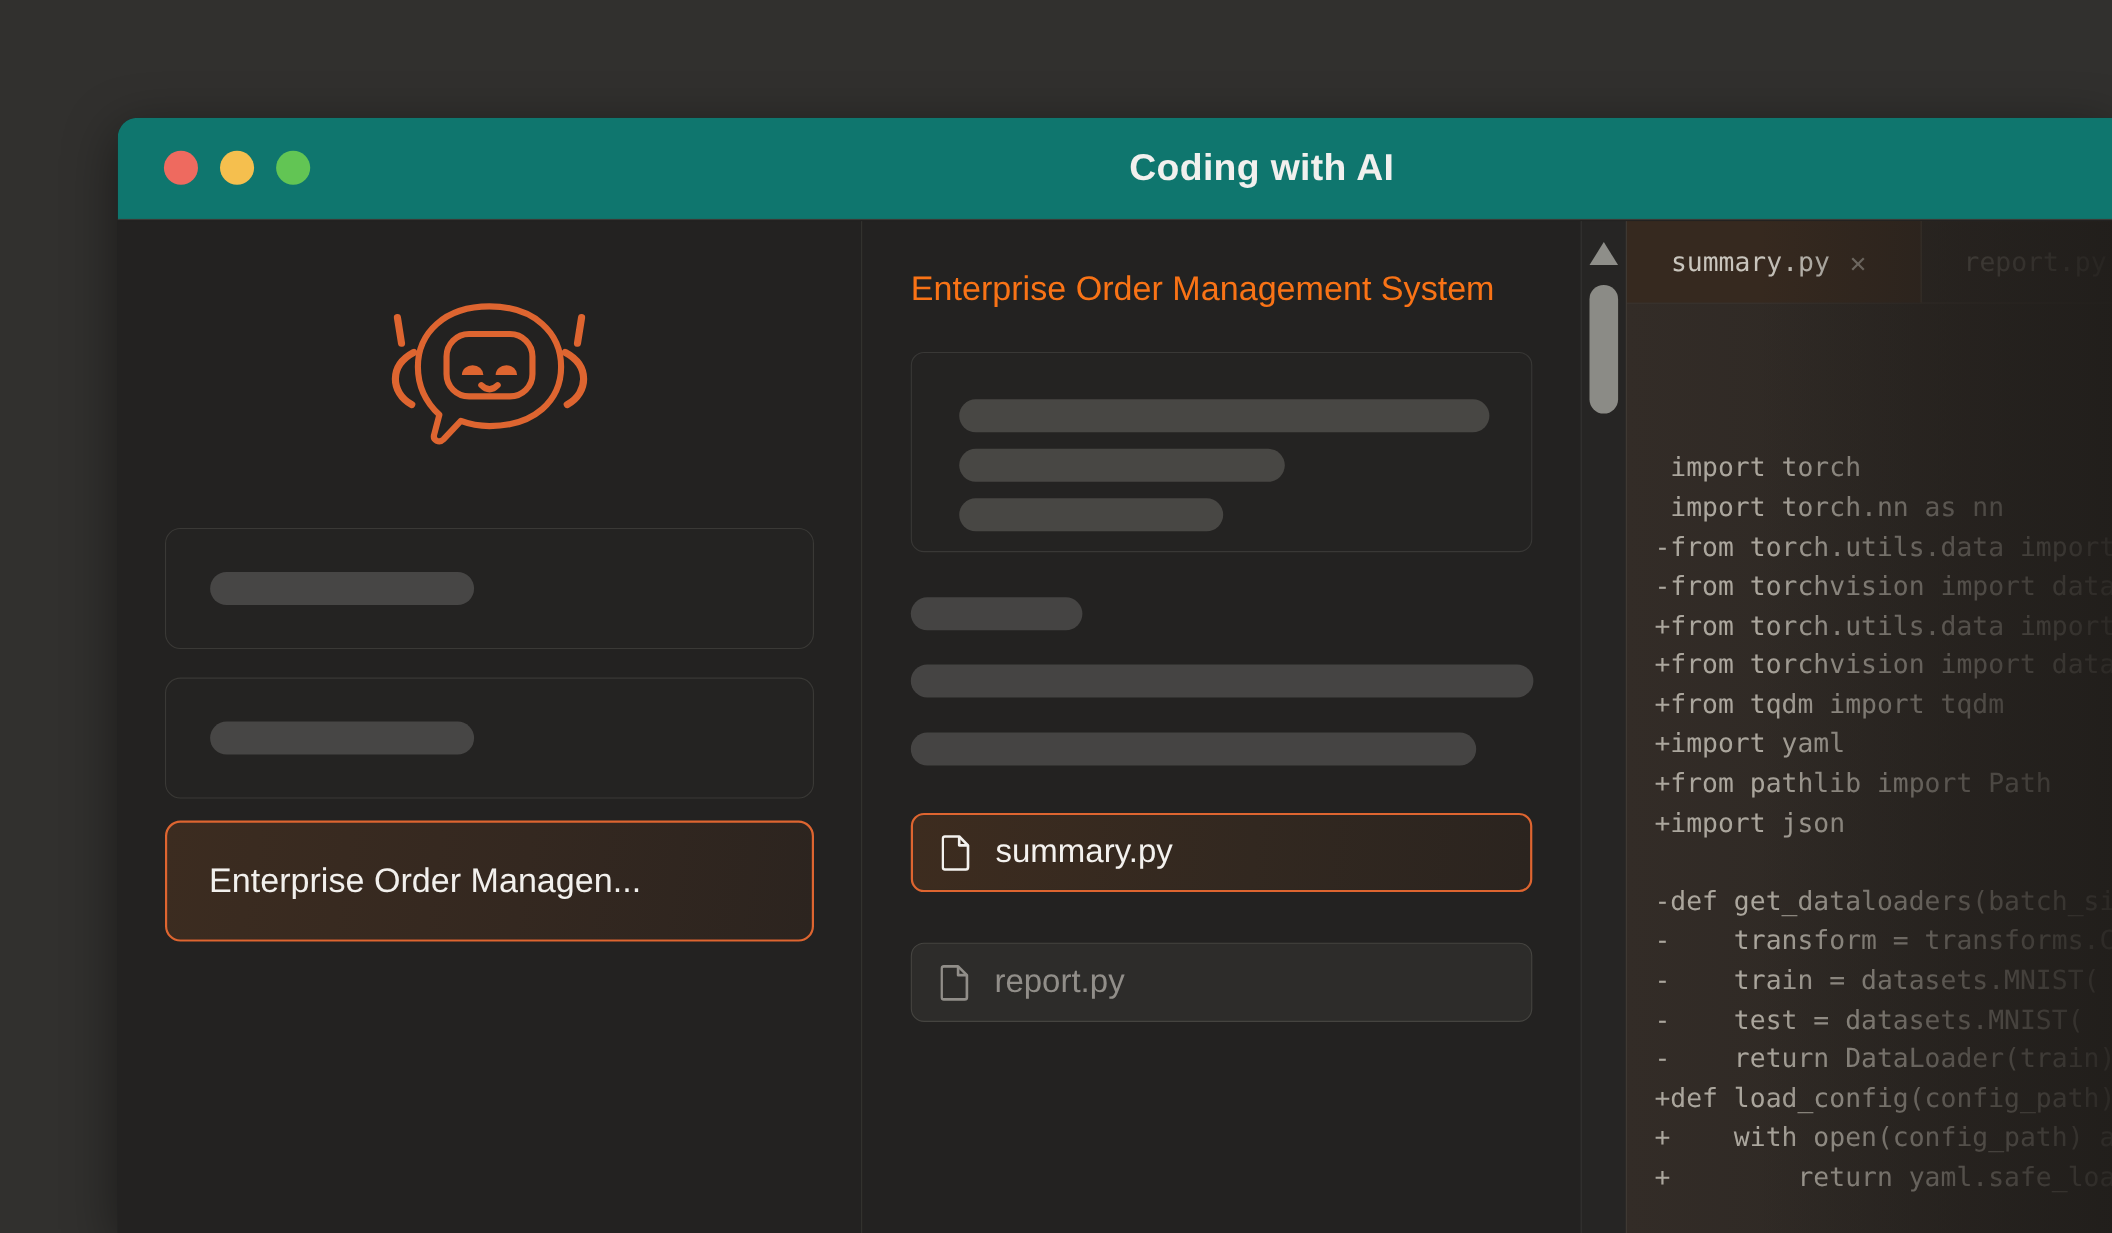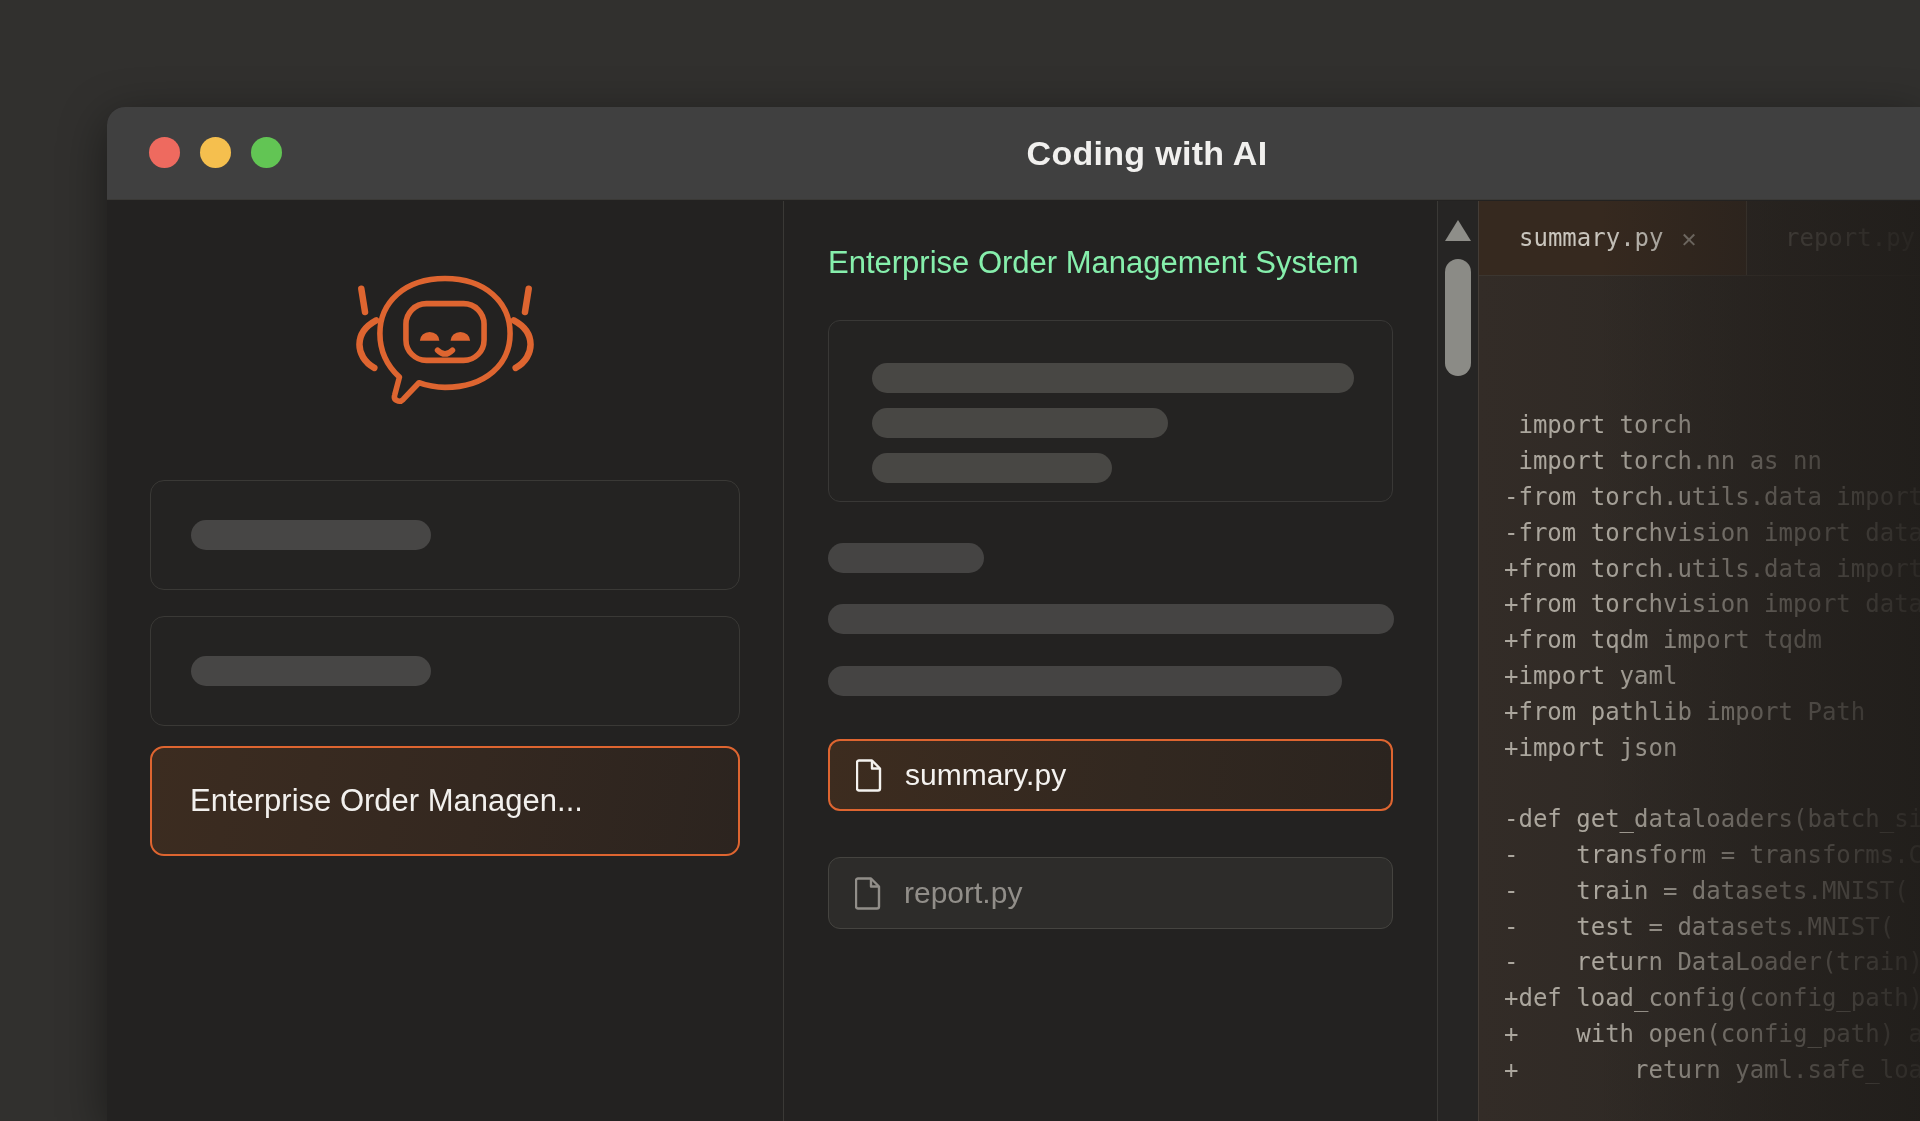--- a/index.html
+++ b/index.html
@@ -23,7 +23,7 @@
   }
   
   .titlebar{
-    position:relative;height:93px;background:#404040;border-bottom:1px solid #3b3a37;
+    position:relative;height:93px;background:#0f766e;border-bottom:1px solid #3b3a37;
   }
   .traffic{position:absolute;left:42px;top:30px;display:flex;gap:20px;}
   .dot{width:31px;height:31px;border-radius:50%;}

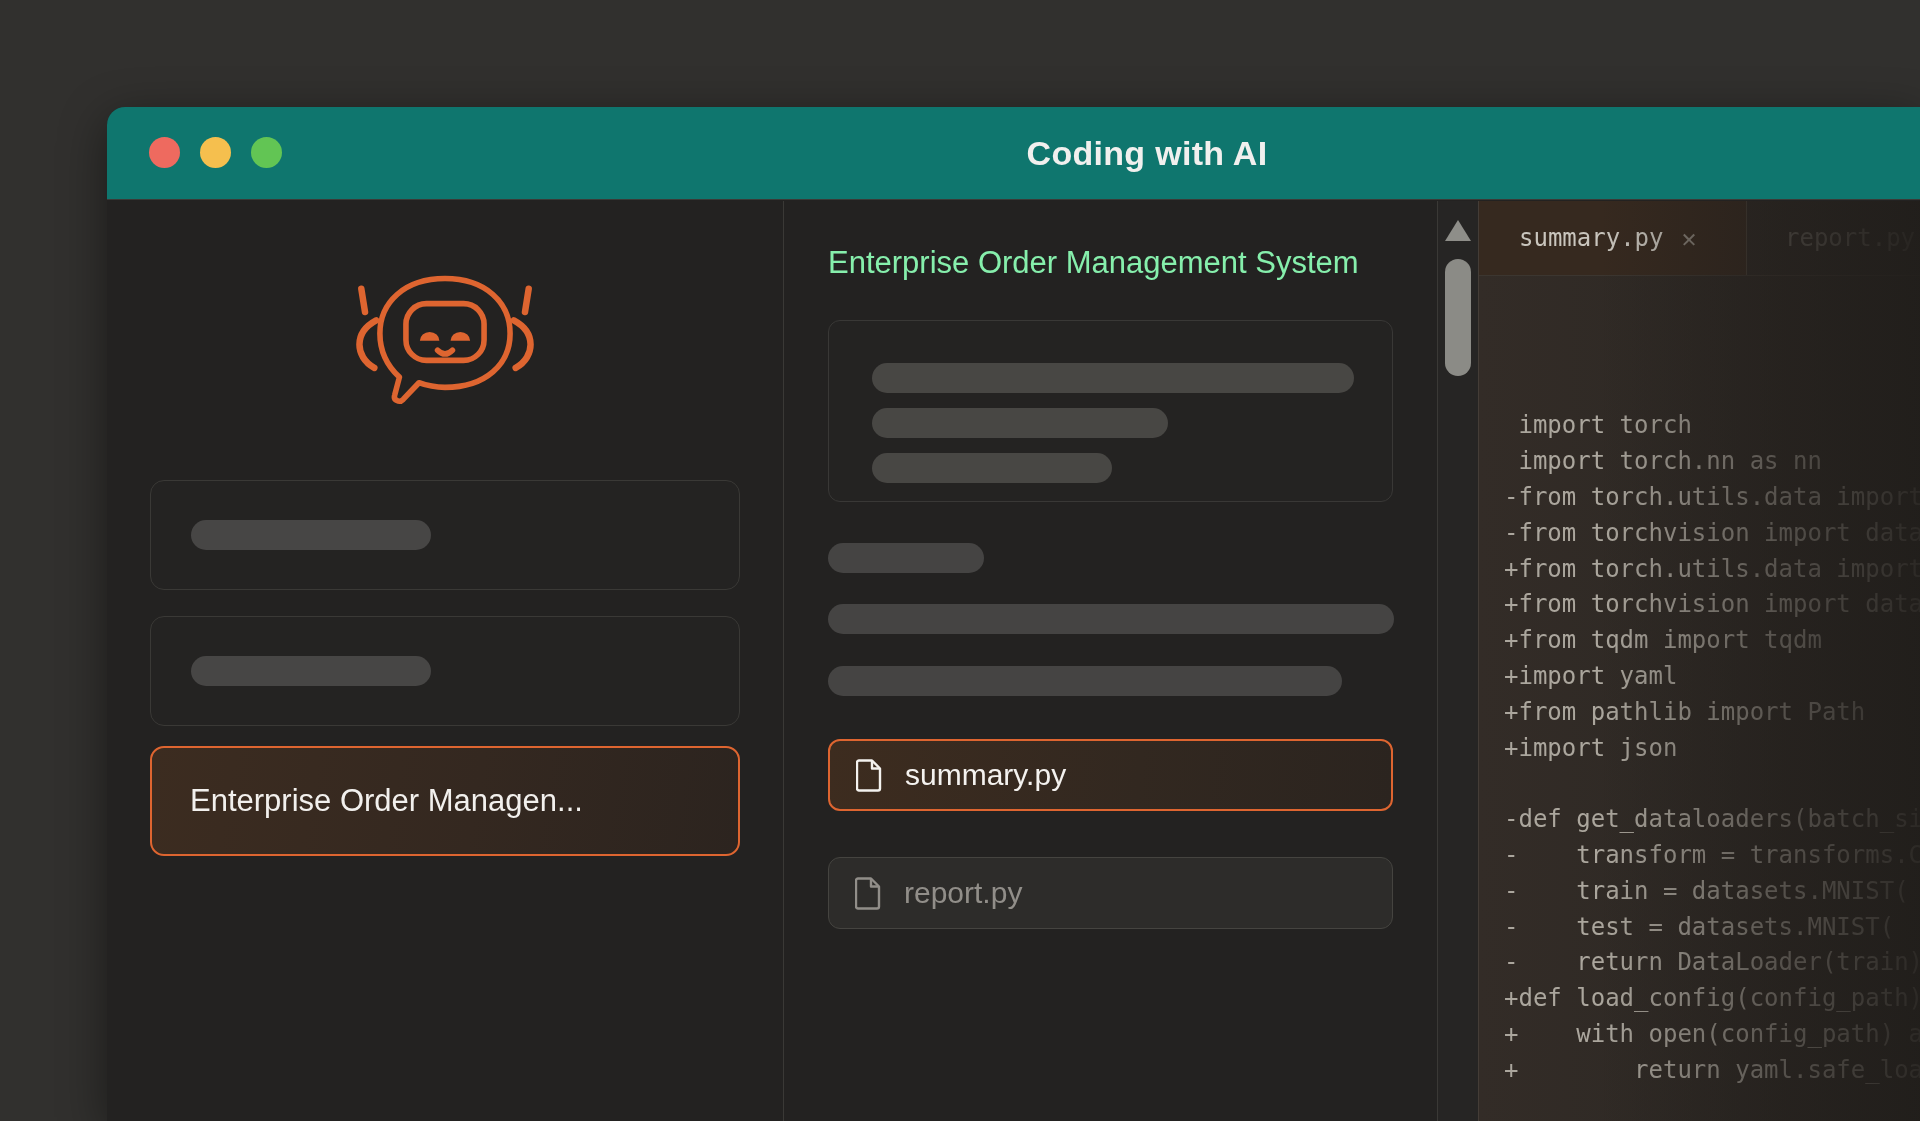--- a/index.html
+++ b/index.html
@@ -58,7 +58,7 @@
     font-size:31px;color:#f2f0ed;white-space:nowrap;overflow:hidden;
   }
   
-  .mid-title{margin-top:44px;font-size:31px;font-weight:500;color:#86efac;white-space:nowrap;}
+  .mid-title{margin-top:44px;font-size:31px;font-weight:500;color:#f97316;white-space:nowrap;}
   .mid-card{
     margin-top:39px;height:182px;border:1px solid #393836;border-radius:12px;
     padding:42px 43px 0;display:flex;flex-direction:column;gap:15px;background:#242322;

